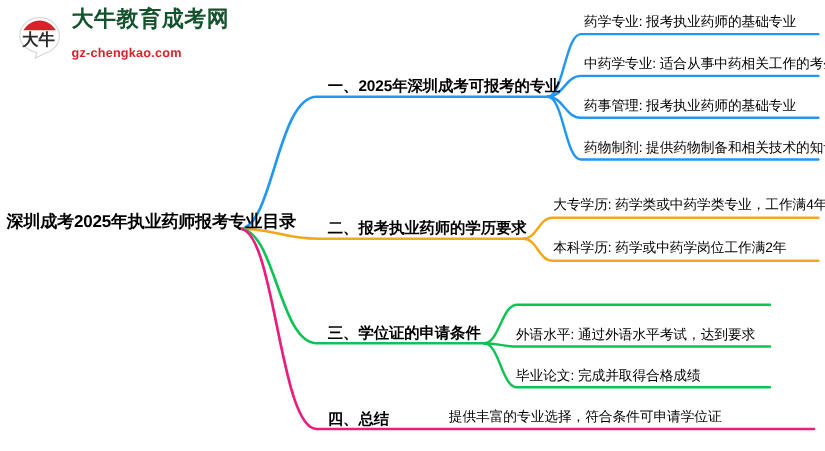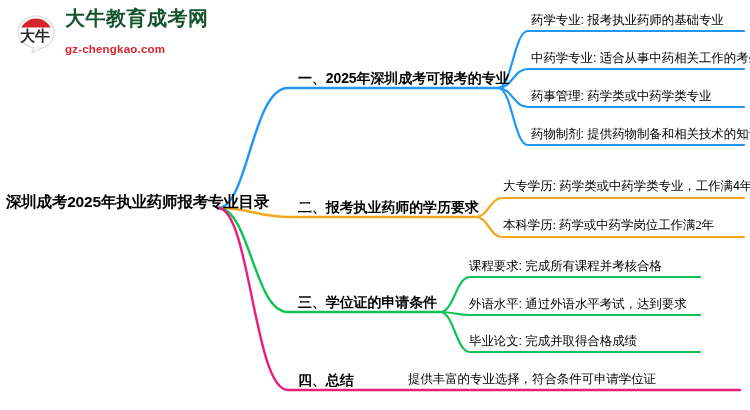--- a/index.html
+++ b/index.html
@@ -160,7 +160,7 @@
 
   <div class="node leaf-node l1a">药学专业: 报考执业药师的基础专业</div>
   <div class="node leaf-node l1b">中药学专业: 适合从事中药相关工作的考生</div>
-  <div class="node leaf-node l1c">药事管理: 药学类或中药学类专业</div>
+  <div class="node leaf-node l1c">药事管理: 报考执业药师的基础专业</div>
   <div class="node leaf-node l1d">药物制剂: 提供药物制备和相关技术的知识</div>
 
   <div class="node leaf-node l2a">大专学历: 药学类或中药学类专业，工作满4年</div>

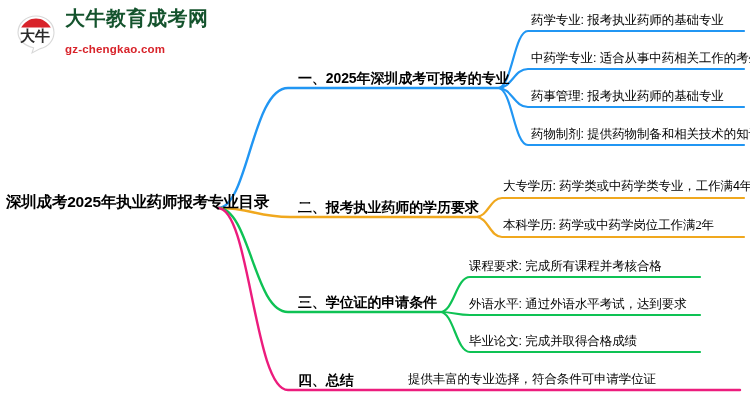--- a/index.html
+++ b/index.html
@@ -99,7 +99,7 @@
   .l1d { left: 531px; top: 127px; }
 
   .l2a { left: 503px; top: 179px; }
-  .l2b { left: 503px; top: 218px; font-family: Liberation Serif, serif; }
+  .l2b { left: 503px; top: 218px; }
 
   .l3a { left: 469px; top: 259px; }
   .l3b { left: 469px; top: 297px; }

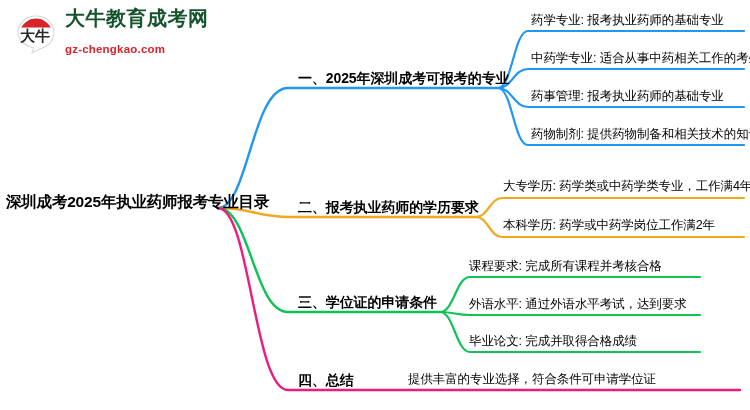--- a/index.html
+++ b/index.html
@@ -166,7 +166,6 @@
   <div class="node leaf-node l2a">大专学历: 药学类或中药学类专业，工作满4年</div>
   <div class="node leaf-node l2b">本科学历: 药学或中药学岗位工作满2年</div>
 
-  <div class="node leaf-node l3a">课程要求: 完成所有课程并考核合格</div>
   <div class="node leaf-node l3b">外语水平: 通过外语水平考试，达到要求</div>
   <div class="node leaf-node l3c">毕业论文: 完成并取得合格成绩</div>
 

